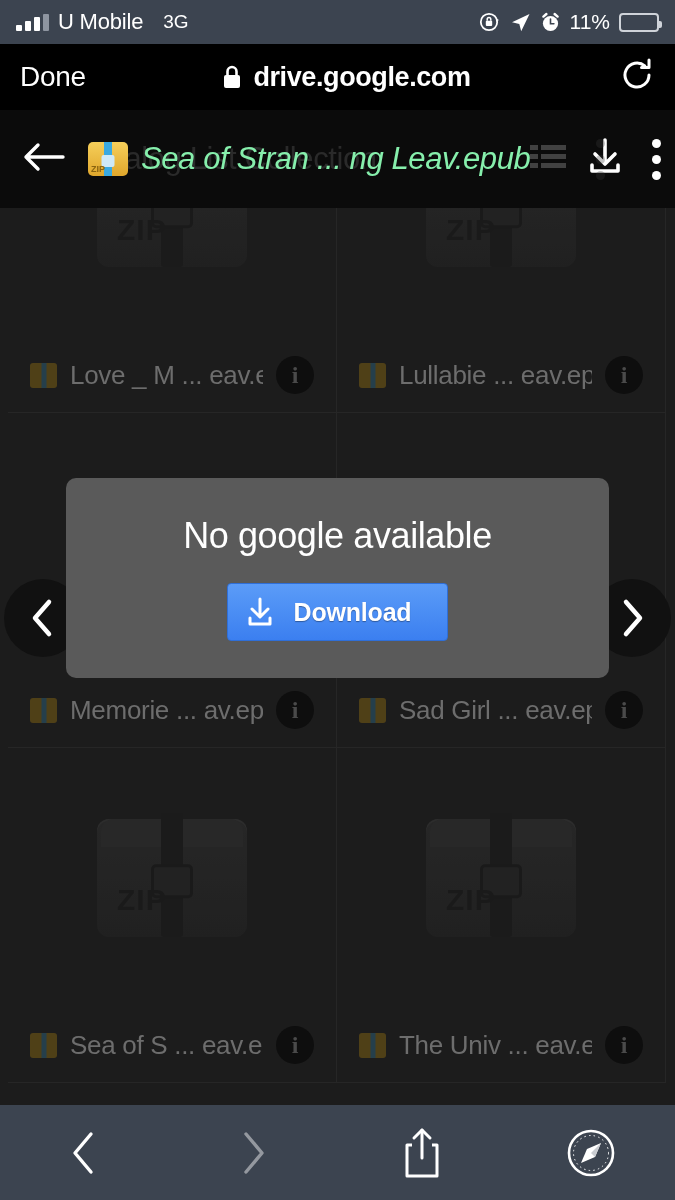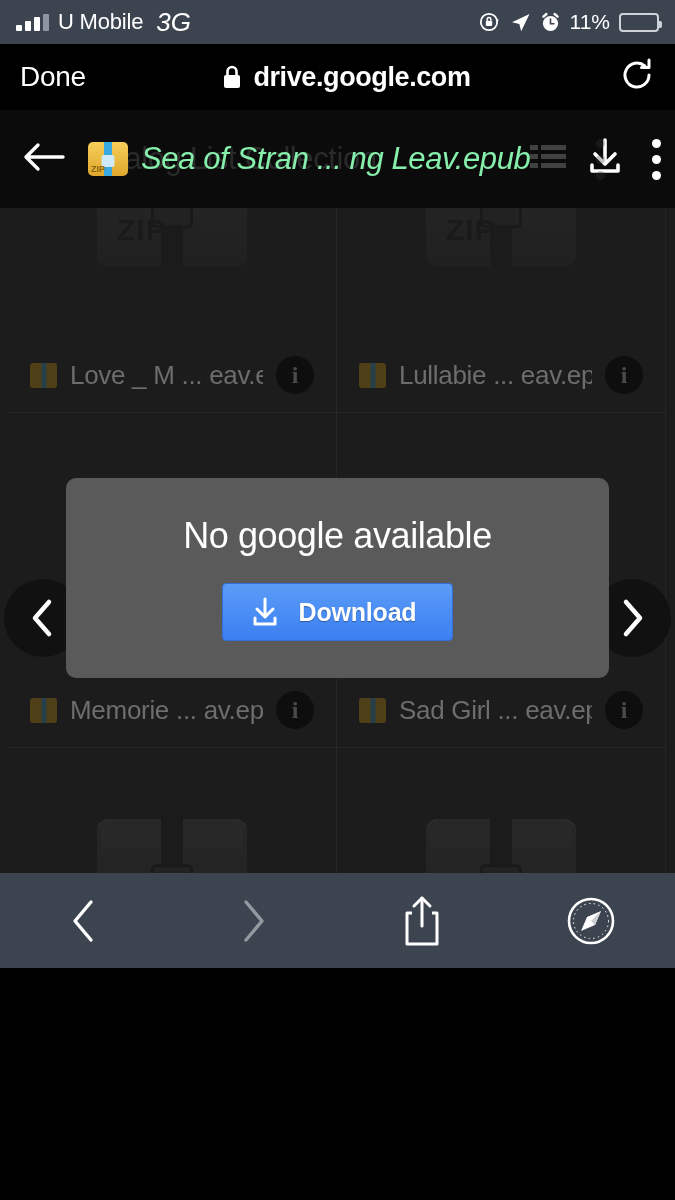--- a/index.html
+++ b/index.html
@@ -9,7 +9,7 @@
     font-family:"Liberation Sans", sans-serif;
     overflow:hidden;
   }
-  #screen { position:relative; width:675px; height:968px; background:#1d1d1d; overflow:hidden; }
+  #screen { position:relative; width:675px; height:1200px; background:#1d1d1d; overflow:hidden; }
 
   
   .statusbar {

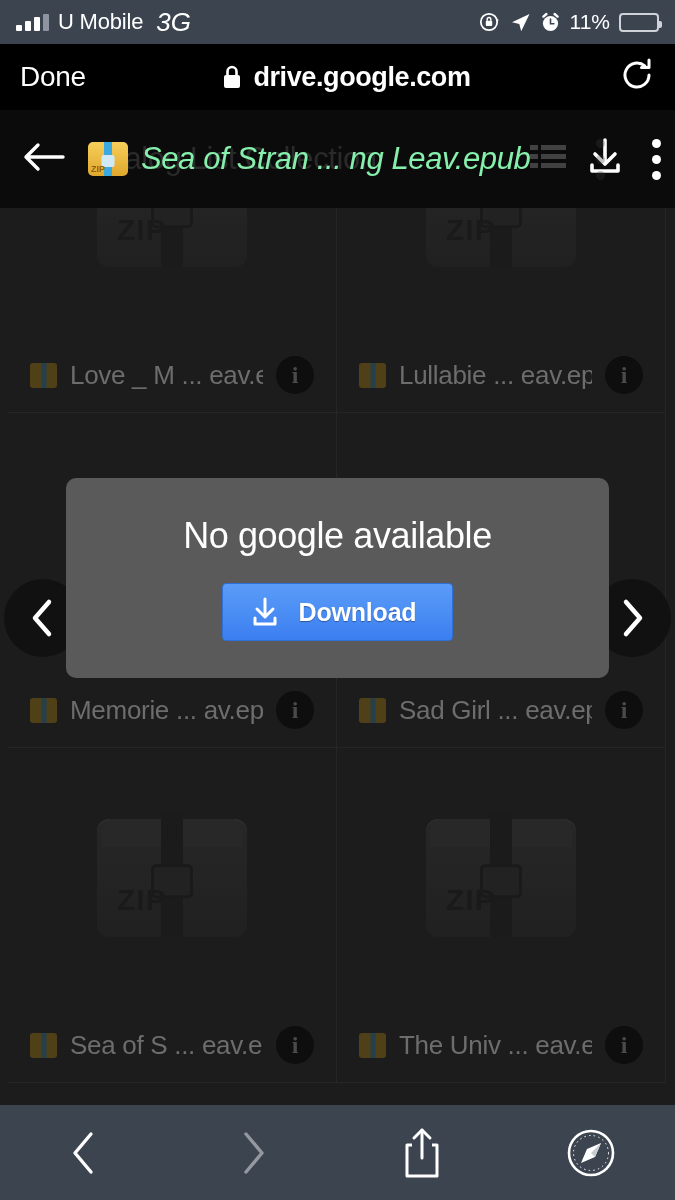--- a/index.html
+++ b/index.html
@@ -25,7 +25,7 @@
   .signal i:nth-child(3){ height:14px; }
   .signal i:nth-child(4){ height:17px; background:#8e95a0; }
   .carrier { font-size:22px; letter-spacing:-0.2px; }
-  .nettype { font-size:26px; margin-left:4px;font-style:italic; }
+  .nettype { font-size:19px; margin-left:11px; }
   .sb-center {
     position:absolute; left:0; right:0; text-align:center;
     font-size:22px; font-weight:bold; letter-spacing:-0.3px; pointer-events:none;

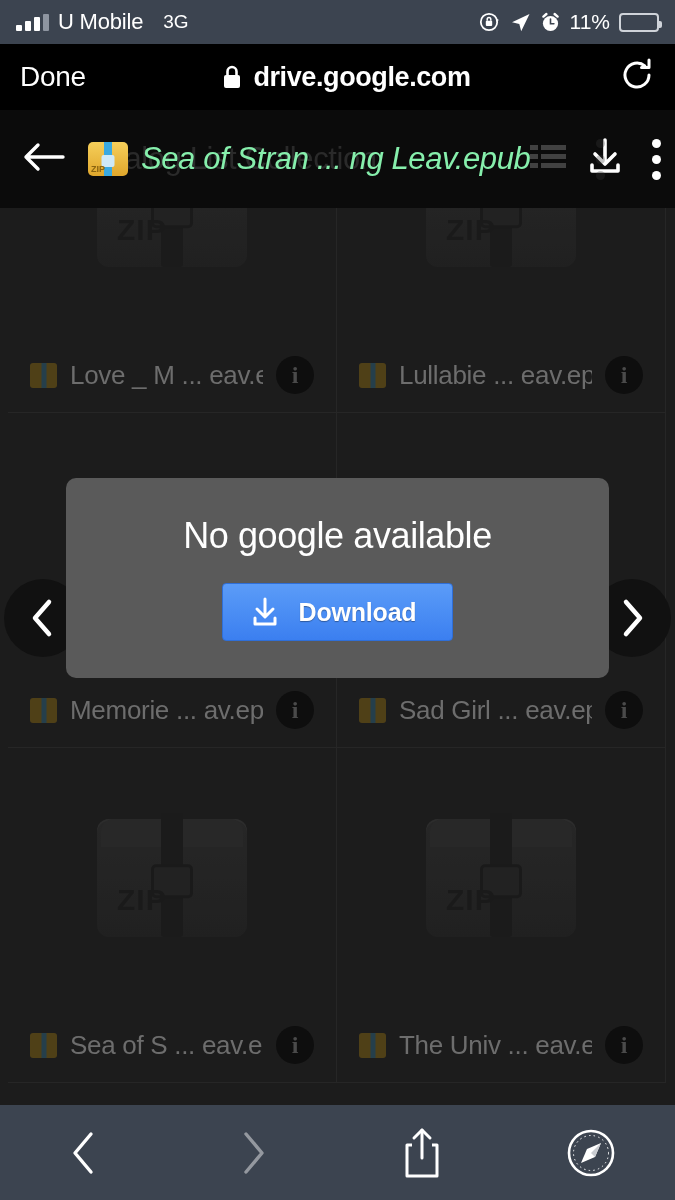--- a/index.html
+++ b/index.html
@@ -171,7 +171,7 @@
     display:flex; align-items:center; gap:18px;
     background:linear-gradient(#5b9cf8,#3b7ff0);
     border:1px solid #2f6fd8; border-radius:4px;
-    padding:12px 36px 12px 26px;
+    padding:12px 36px 12px 16px;
   }
   .dl-label {
     font-size:25px; color:#fff; font-weight:bold; letter-spacing:-0.2px;

